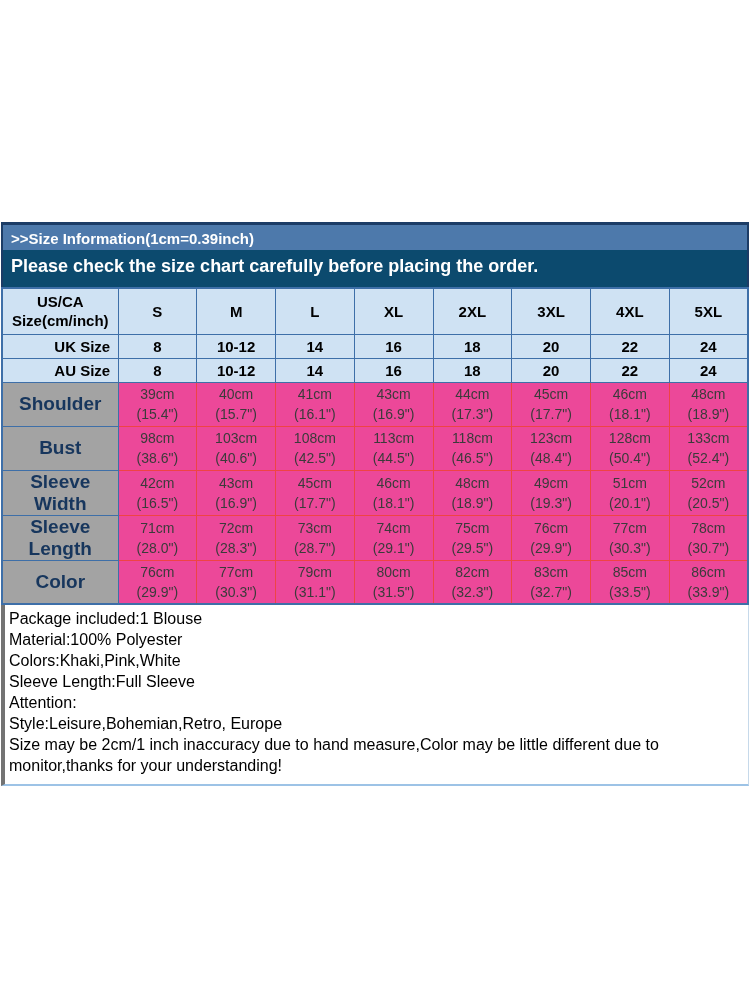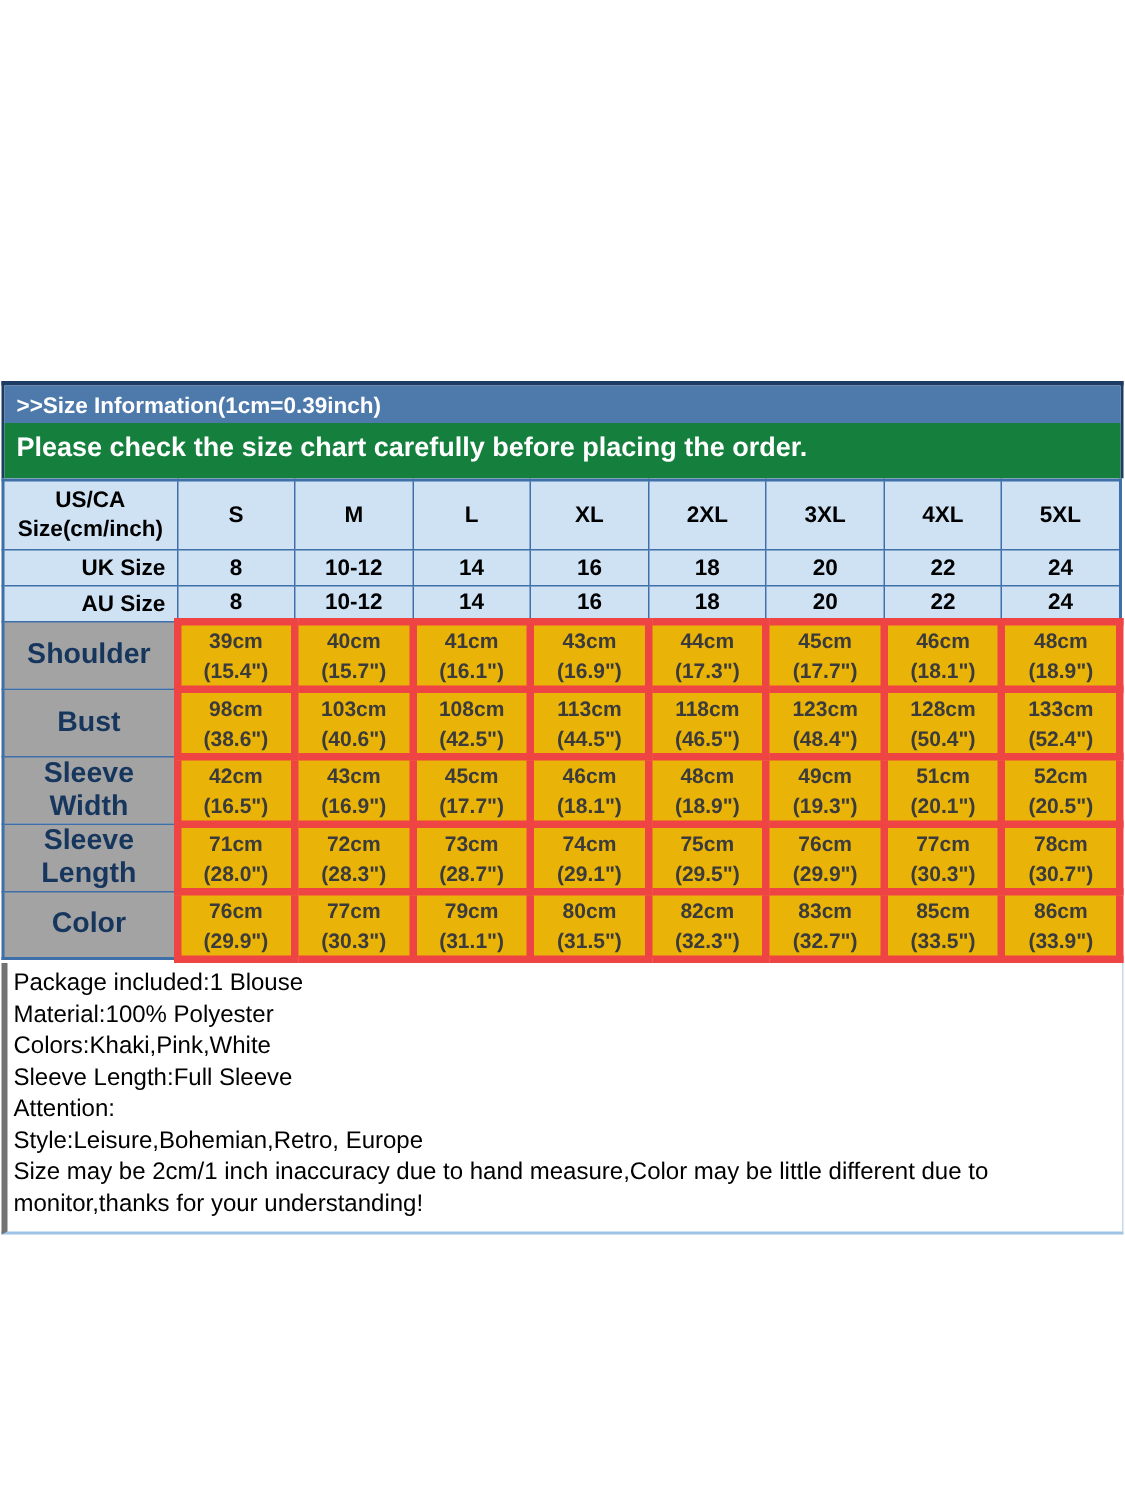--- a/index.html
+++ b/index.html
@@ -6,7 +6,7 @@
   html,body { background:#ffffff; }
   body { font-family:"Liberation Sans","DejaVu Sans",sans-serif; }
   .sheet { position:relative; width:750px; height:1000px; background:#ffffff; overflow:hidden; }
-  .content { position:absolute; top:222px; left:1px; width:748px;margin-top:32px; }
+  .content { position:absolute; top:222px; left:1px; width:748px; }
 
   
   .bands { border:2px solid #1c3c66; border-top-width:3px; border-bottom:0; }

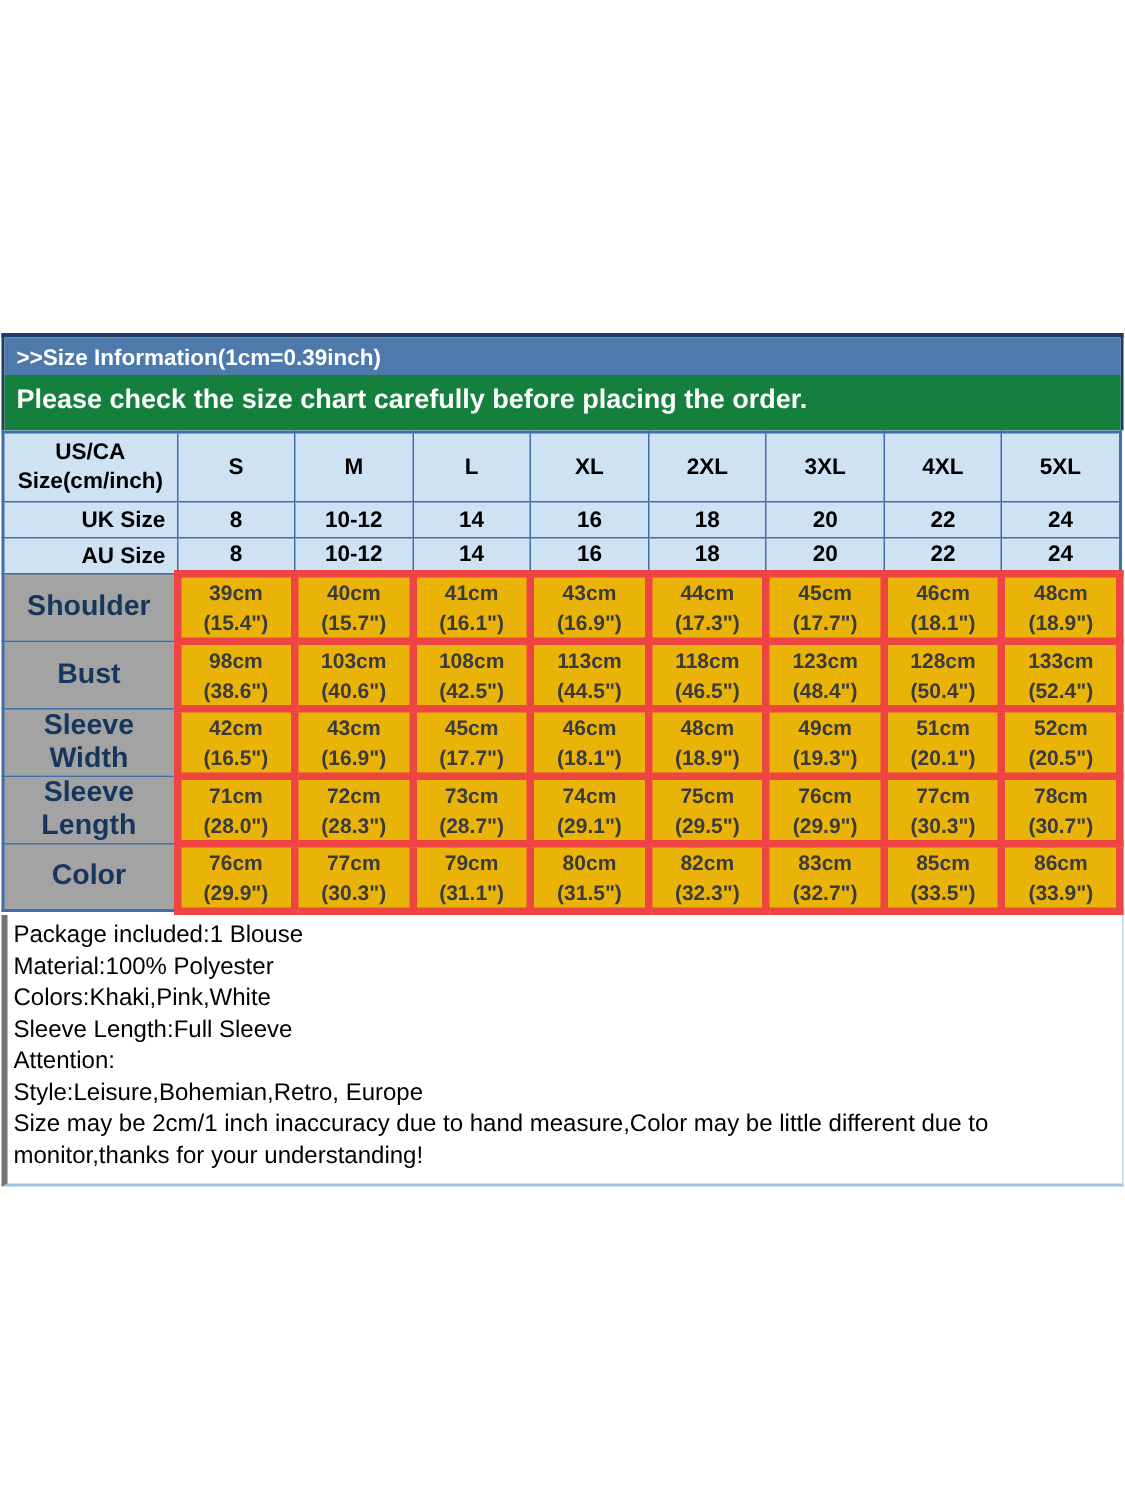--- a/index.html
+++ b/index.html
@@ -11,7 +11,7 @@
   
   .bands { border:2px solid #1c3c66; border-top-width:3px; border-bottom:0; }
   .band1 { background:#4d79ab; color:#ffffff; font-weight:bold; font-size:15px; padding:5px 8px 3px 8px; letter-spacing:0; }
-  .band2 { background:#15803d; color:#ffffff; font-weight:bold; font-size:18px; padding:6px 20px 10px 8px; }
+  .band2 { background:#0c4a6e; color:#ffffff; font-weight:bold; font-size:18px; padding:6px 20px 10px 8px; }
 
   
   table.size-table { width:100%; border-collapse:collapse; table-layout:fixed; background:#ffffff; border:2px solid #3e6fa8; }

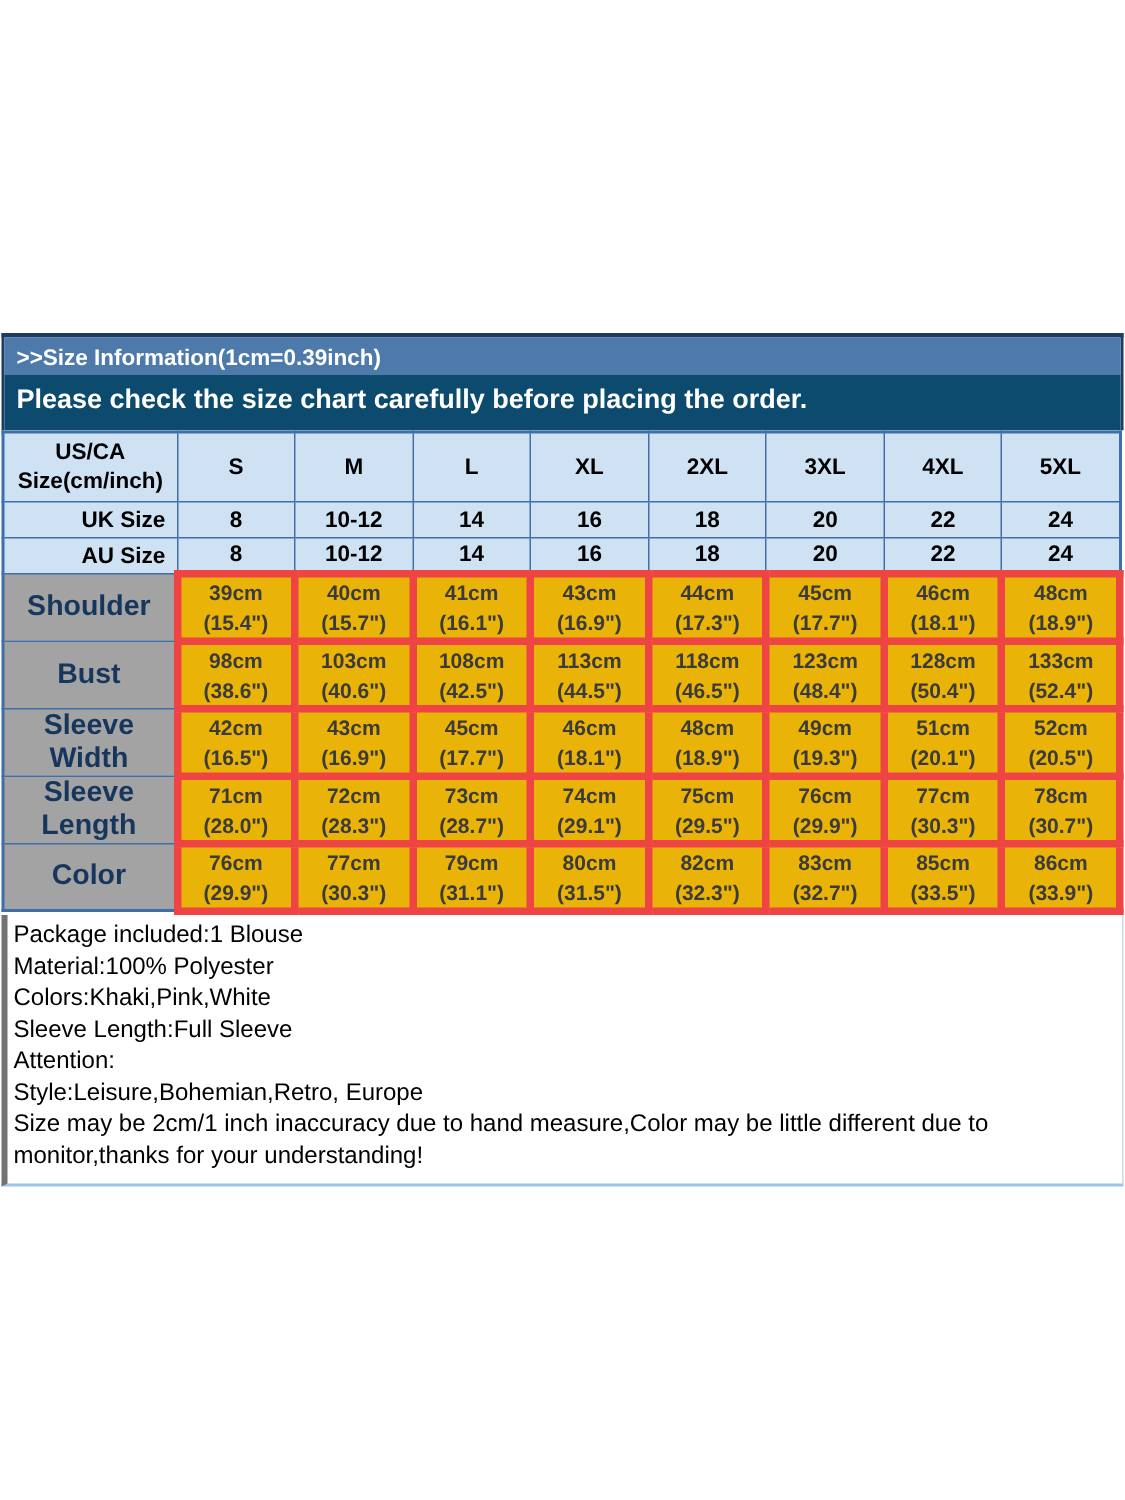--- a/index.html
+++ b/index.html
@@ -25,7 +25,7 @@
   tr.ukau-row td { background:#cfe2f3; color:#000000; font-weight:bold; font-size:15px; height:24px; border:1px solid #3e6fa8; }
 
   tr.m-row th { background:#a3a3a3; color:#17365d; font-weight:bold; font-size:19px; height:44px; border:1px solid #3e6fa8; }
-  tr.m-row td { background:#eab308; color:#3b3b3b; font-weight:bold; font-size:14px; height:44px; line-height:20px; border:5px solid #ef4444; }
+  tr.m-row td { background:#ec4899; color:#3b3b3b; font-weight:normal; font-size:14px; height:44px; line-height:20px; border:1px solid #ef4444; }
   .cm-line, .in-line { display:block; }
 
   

